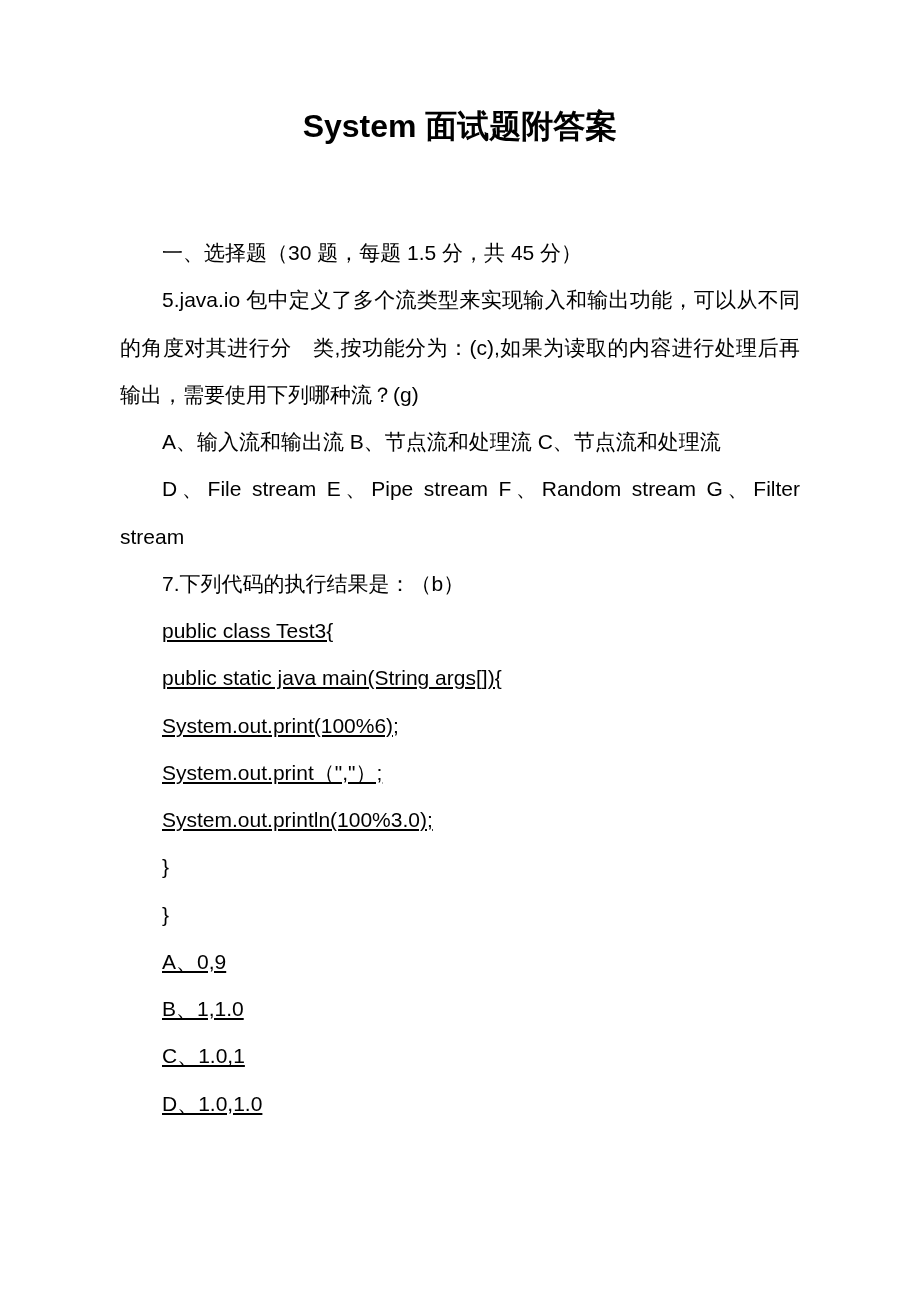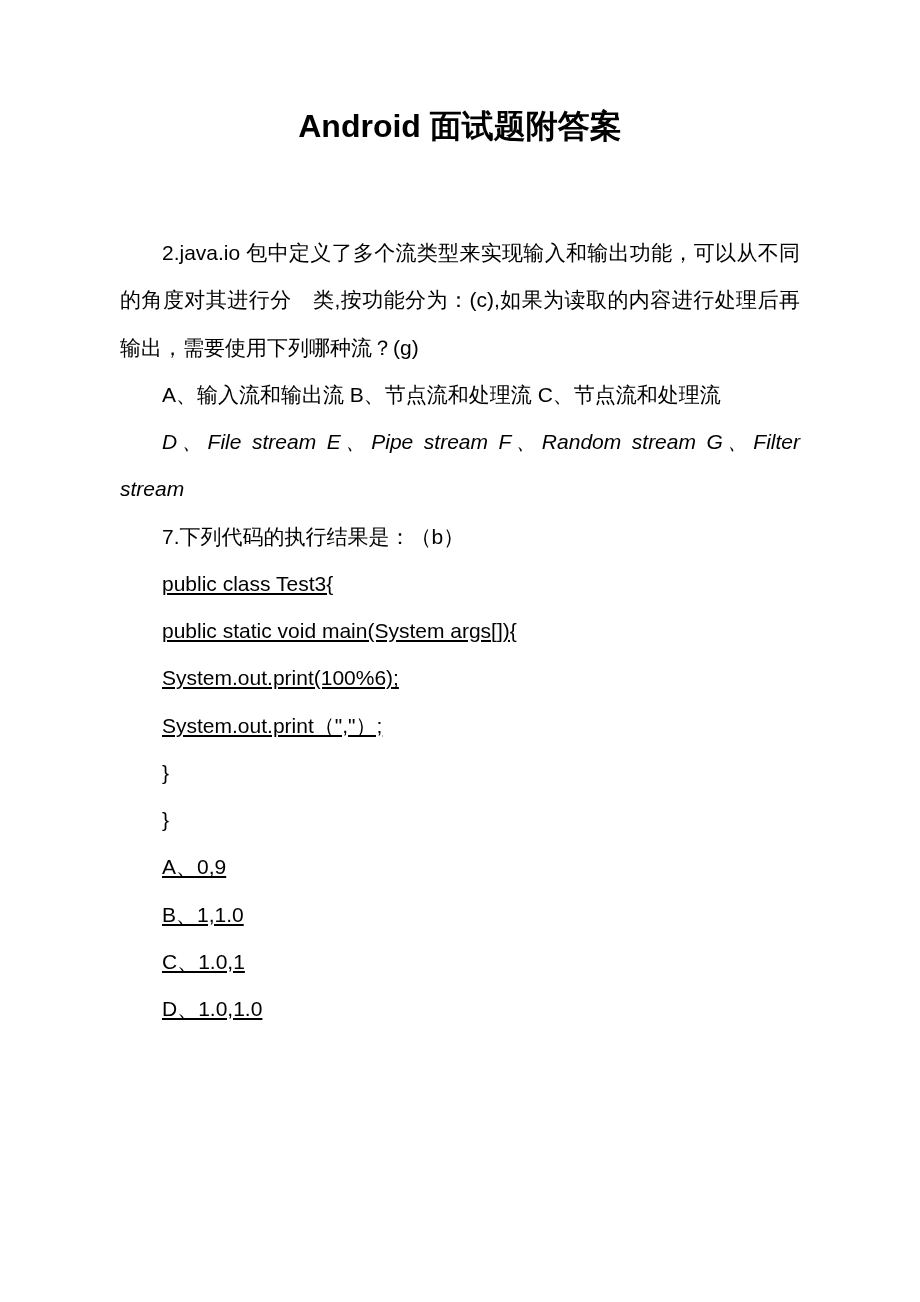--- a/index.html
+++ b/index.html
@@ -39,7 +39,7 @@
 </head>
 <body>
 
-<div class="title">Android 面试题附答案</div>
+<div class="title">System 面试题附答案</div>
 
 <div class="content">
 

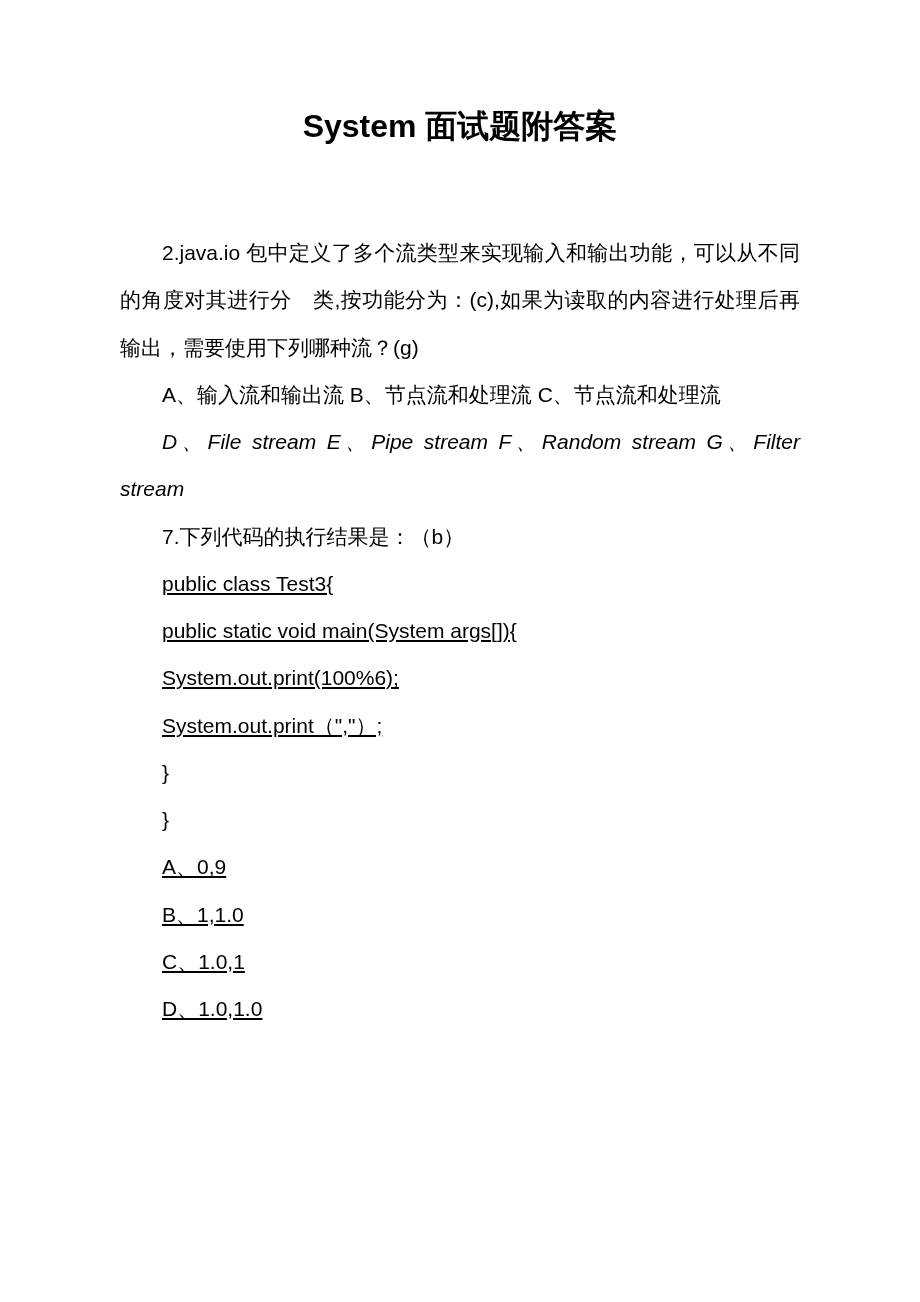--- a/index.html
+++ b/index.html
@@ -42,6 +42,7 @@
 <div class="title">System 面试题附答案</div>
 
 <div class="content">
+  <div class="para-indent">一、选择题（30 题，每题 1.5 分，共 45 分）</div>
 
   <div class="q1-group">
     <div style="text-indent: 2em; text-align: justify;">2.java.io 包中定义了多个流类型来实现输入和输出功能，可以从不同的角度对其进行分　类,按功能分为：(c),如果为读取的内容进行处理后再输出，需要使用下列哪种流？(g)</div>

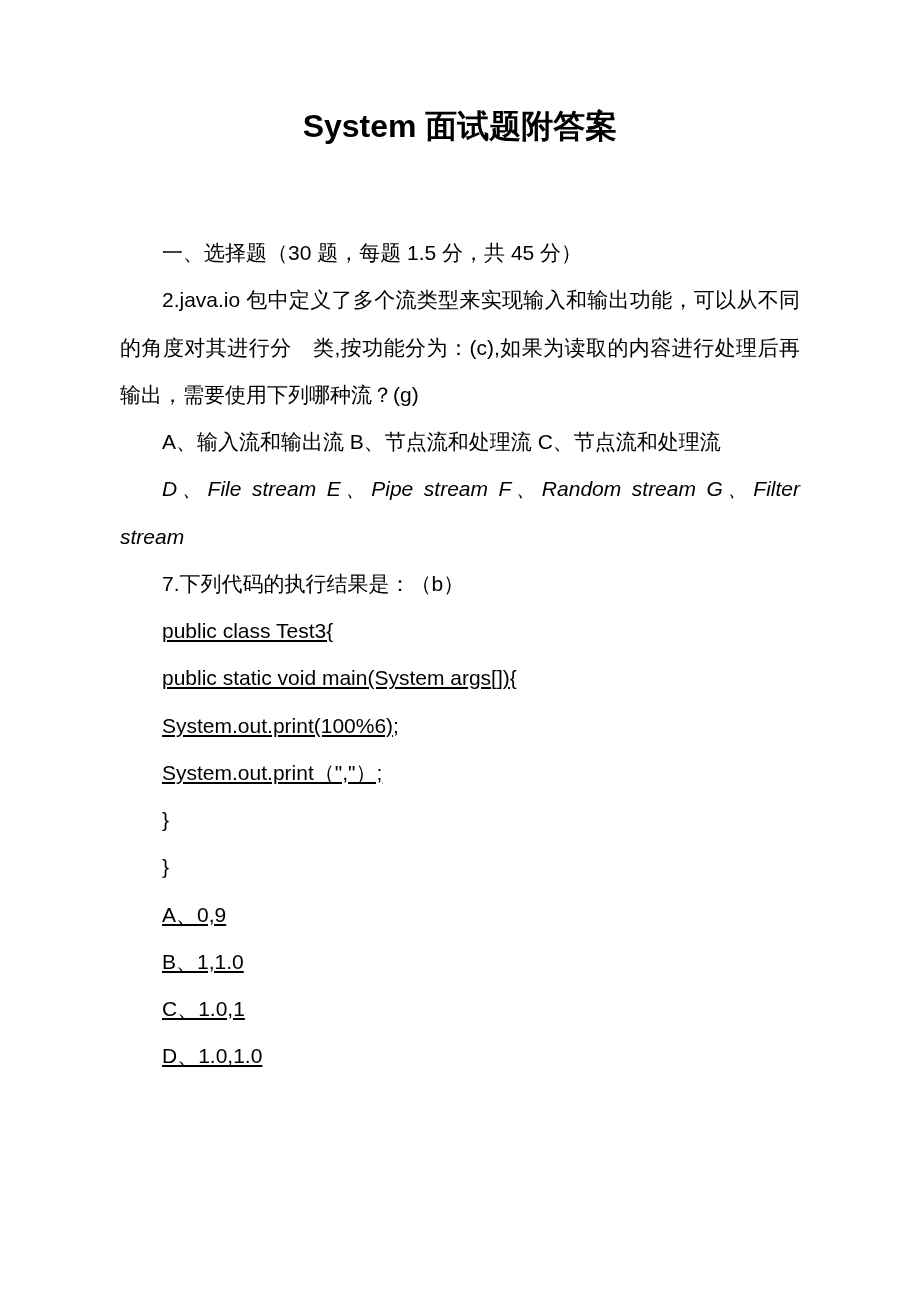--- a/index.html
+++ b/index.html
@@ -45,7 +45,7 @@
   <div class="para-indent">一、选择题（30 题，每题 1.5 分，共 45 分）</div>
 
   <div class="q1-group">
-    <div style="text-indent: 2em; text-align: justify;">2.java.io 包中定义了多个流类型来实现输入和输出功能，可以从不同的角度对其进行分　类,按功能分为：(c),如果为读取的内容进行处理后再输出，需要使用下列哪种流？(g)</div>
+    <div style="text-indent: 2em; text-align: justify;">5.java.io 包中定义了多个流类型来实现输入和输出功能，可以从不同的角度对其进行分　类,按功能分为：(c),如果为读取的内容进行处理后再输出，需要使用下列哪种流？(g)</div>
     <div class="para-indent">A、输入流和输出流  B、节点流和处理流  C、节点流和处理流</div>
     <div style="text-indent: 2em; text-align: justify; text-align-last: justify; font-style: italic;">D、File   stream   E、Pipe   stream   F、Random   stream G、Filter stream</div>
   </div>

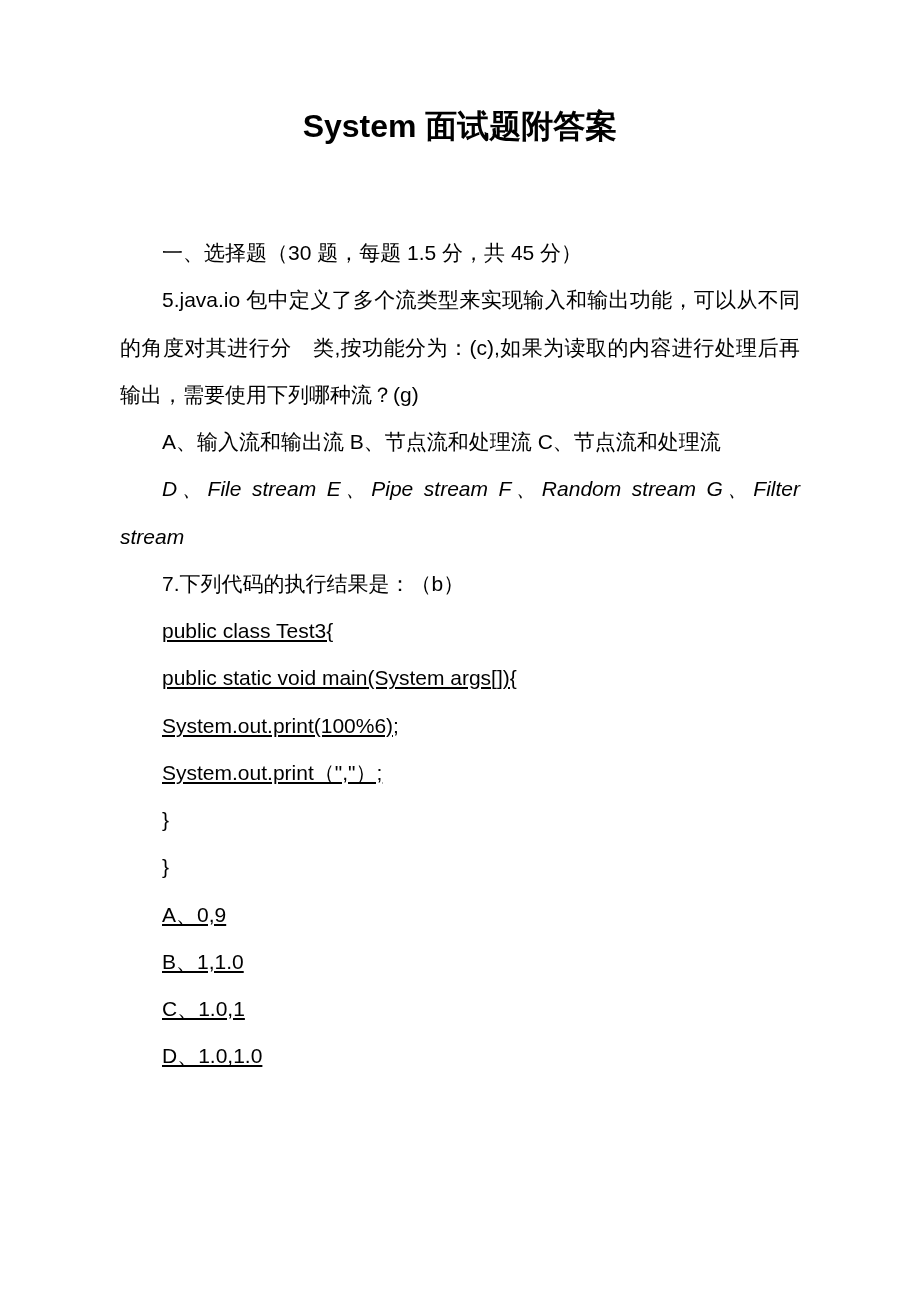--- a/index.html
+++ b/index.html
@@ -47,7 +47,7 @@
   <div class="q1-group">
     <div style="text-indent: 2em; text-align: justify;">5.java.io 包中定义了多个流类型来实现输入和输出功能，可以从不同的角度对其进行分　类,按功能分为：(c),如果为读取的内容进行处理后再输出，需要使用下列哪种流？(g)</div>
     <div class="para-indent">A、输入流和输出流  B、节点流和处理流  C、节点流和处理流</div>
-    <div style="text-indent: 2em; text-align: justify; text-align-last: justify; font-style: italic;">D、File   stream   E、Pipe   stream   F、Random   stream G、Filter stream</div>
+    <div style="text-indent: 2em; text-align: justify; text-align-last: justify;">D、File   stream   E、Pipe   stream   F、Random   stream G、Filter stream</div>
   </div>
 
   <div class="para-indent">7.下列代码的执行结果是：（b）</div>

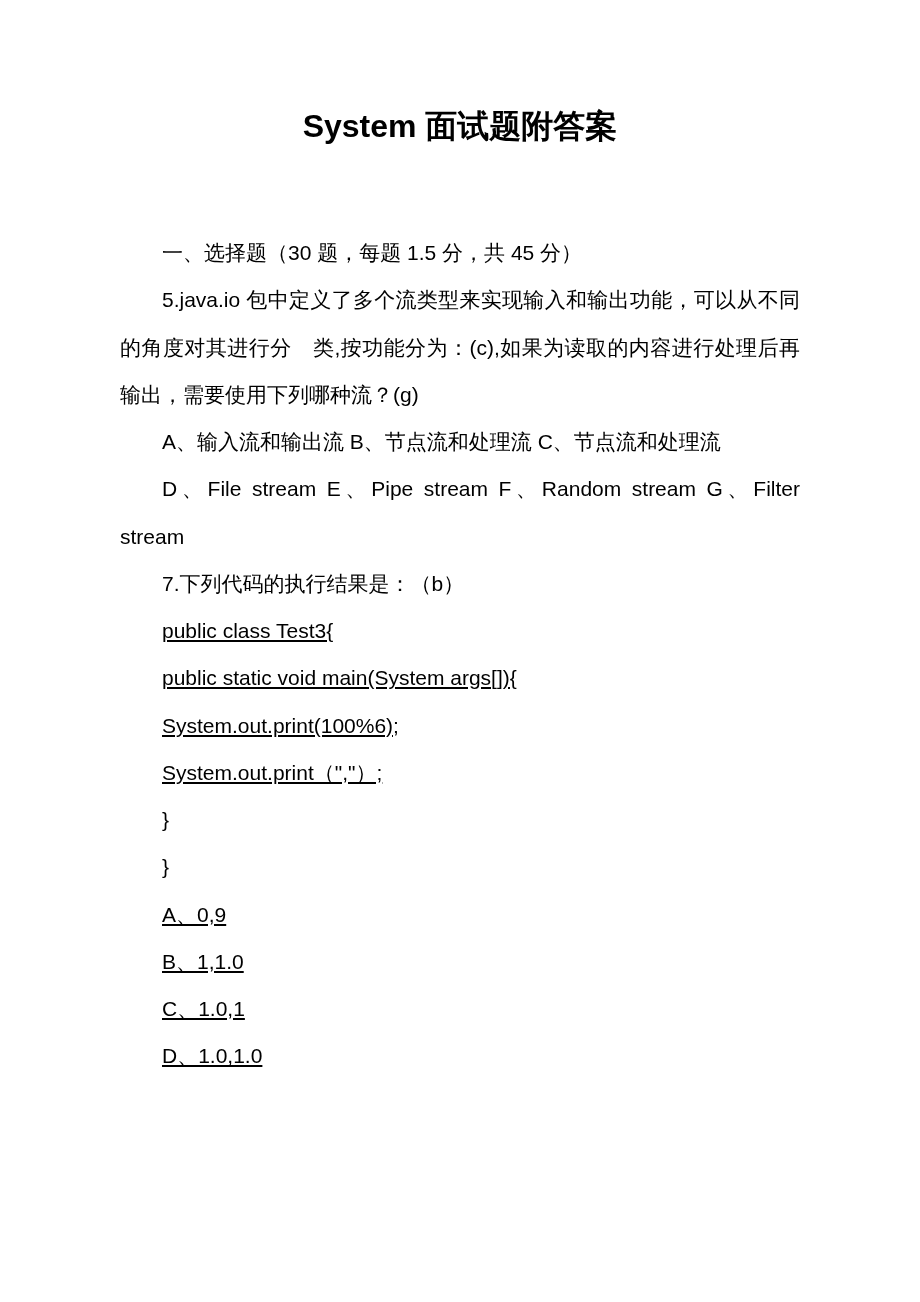--- a/index.html
+++ b/index.html
@@ -52,7 +52,7 @@
 
   <div class="para-indent">7.下列代码的执行结果是：（b）</div>
   <div class="code-line">public class Test3{</div>
-  <div class="code-line">public static void main(System args[]){</div>
+  <div class="code-line">public static java main(String args[]){</div>
   <div class="code-line">System.out.print(100%6);</div>
   <div class="code-line">System.out.print（","）;</div>
   <div class="code-line">}</div>

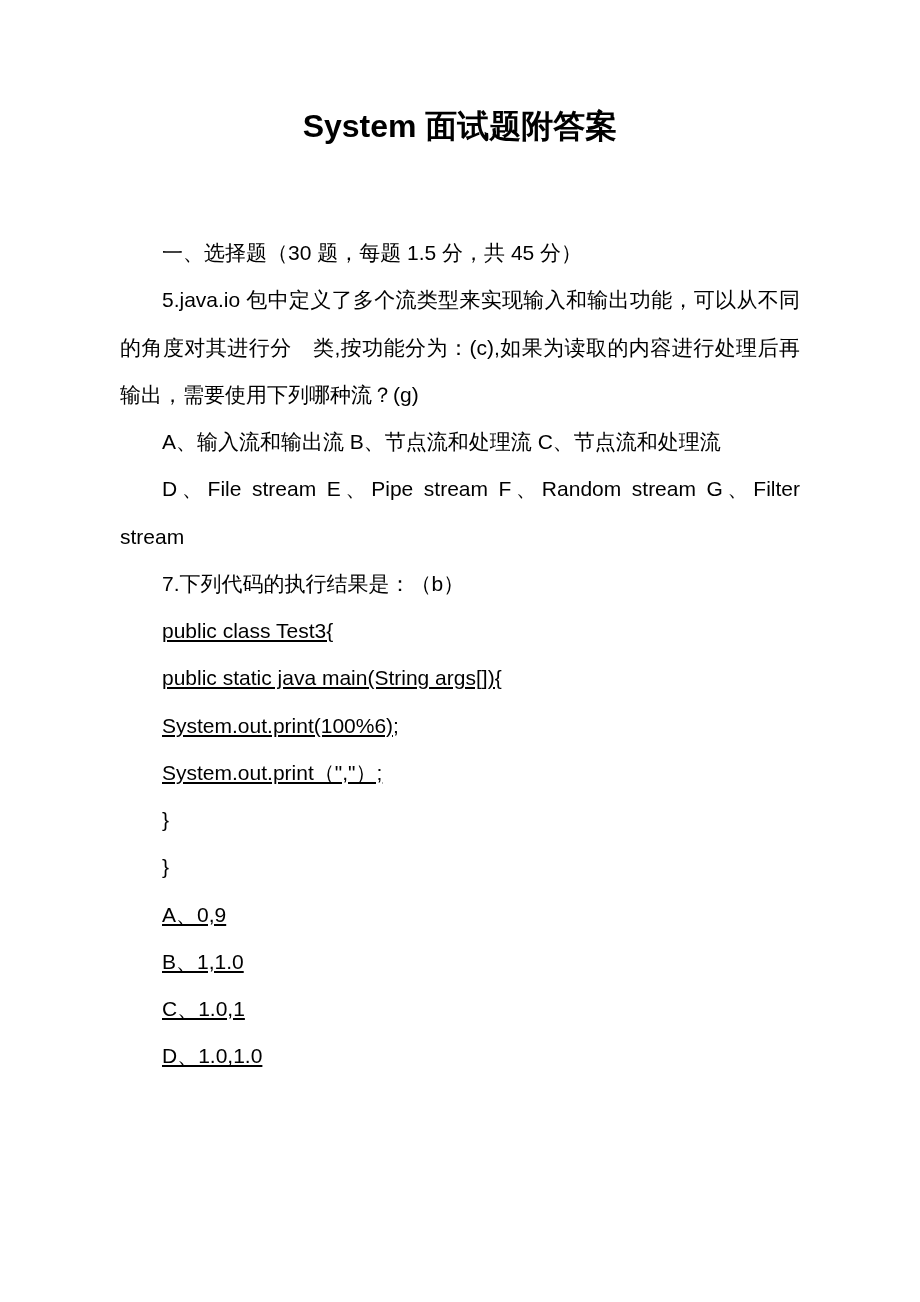--- a/index.html
+++ b/index.html
@@ -55,6 +55,7 @@
   <div class="code-line">public static java main(String args[]){</div>
   <div class="code-line">System.out.print(100%6);</div>
   <div class="code-line">System.out.print（","）;</div>
+  <div class="code-line">System.out.println(100%3.0);</div>
   <div class="code-line">}</div>
   <div class="code-line">}</div>
   <div class="code-line">A、0,9</div>

